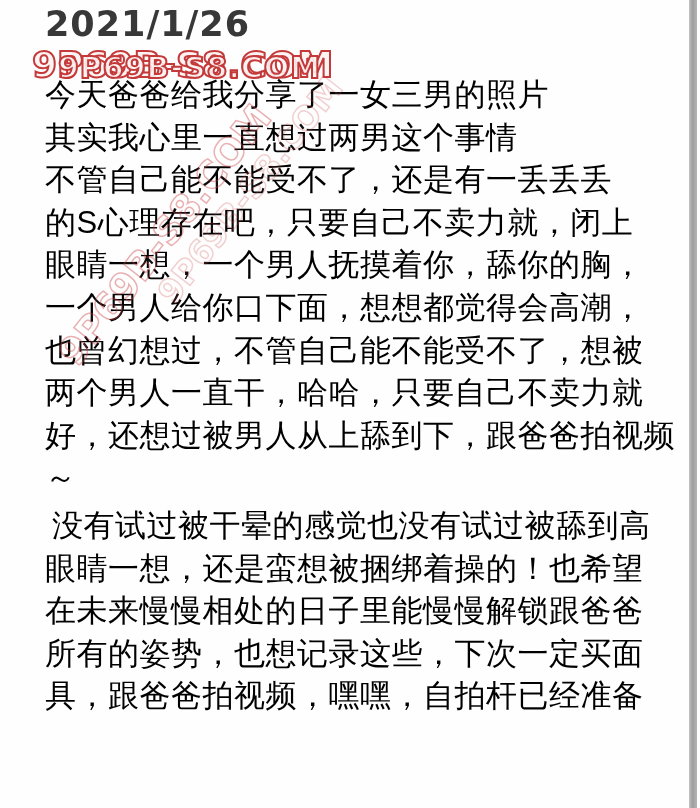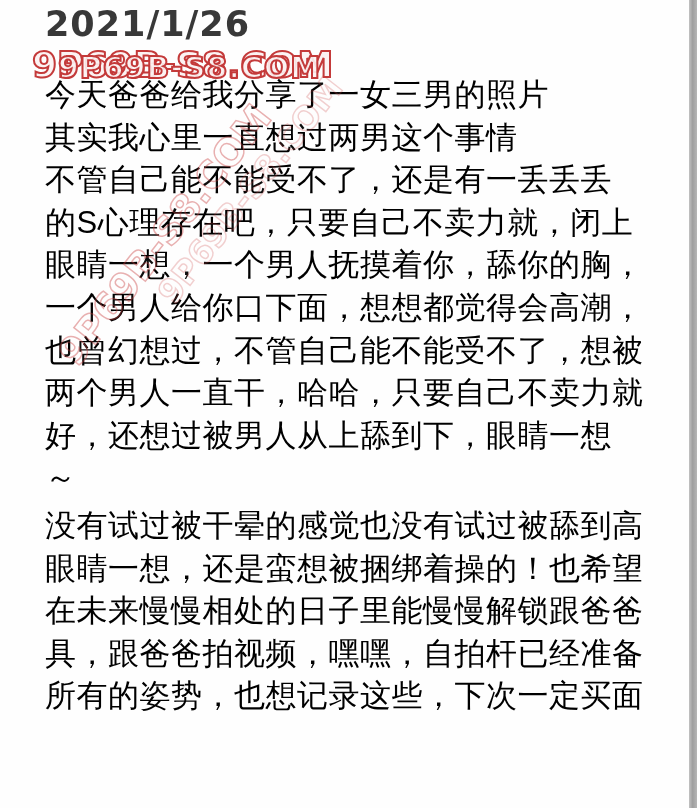--- a/index.html
+++ b/index.html
@@ -119,7 +119,7 @@
     <div class="line">一个男人给你口下面，想想都觉得会高潮，</div>
     <div class="line">也曾幻想过，不管自己能不能受不了，想被</div>
     <div class="line">两个男人一直干，哈哈，只要自己不卖力就</div>
-    <div class="line">好，还想过被男人从上舔到下，眼睛一想</div>
+    <div class="line">好，还想过被男人从上舔到下，跟爸爸拍视频</div>
     <div class="line">～</div>
     <div class="line para-gap">没有试过被干晕的感觉也没有试过被舔到高</div>
     <div class="line">眼睛一想，还是蛮想被捆绑着操的！也希望</div>

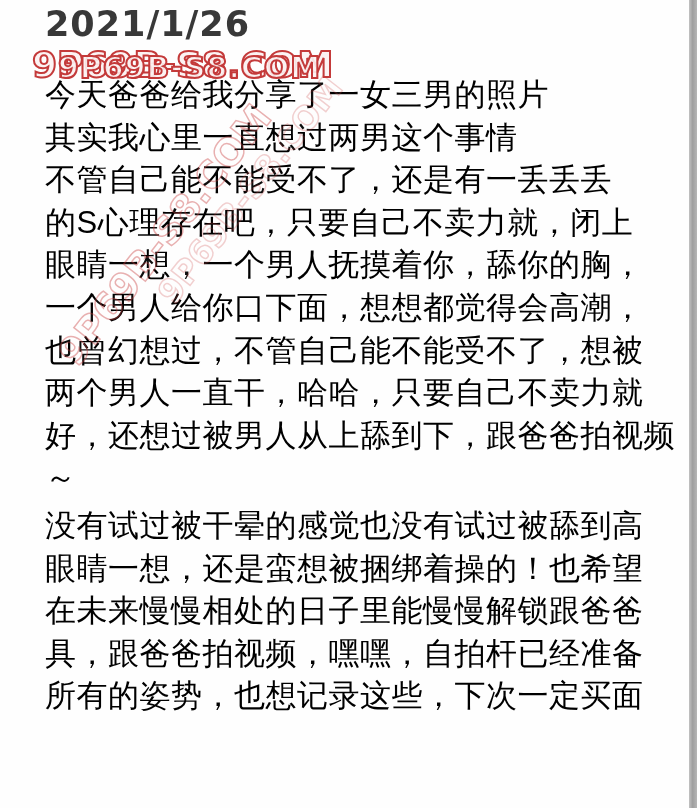--- a/index.html
+++ b/index.html
@@ -81,7 +81,7 @@
     white-space: nowrap;
     height: 42.6px;
   }
-  .diary .para-gap { margin-top: 5px; }
+  .diary .para-gap { margin-top: 5px; margin-left: 7px; }
   
   .scrollbar {
     position: absolute;

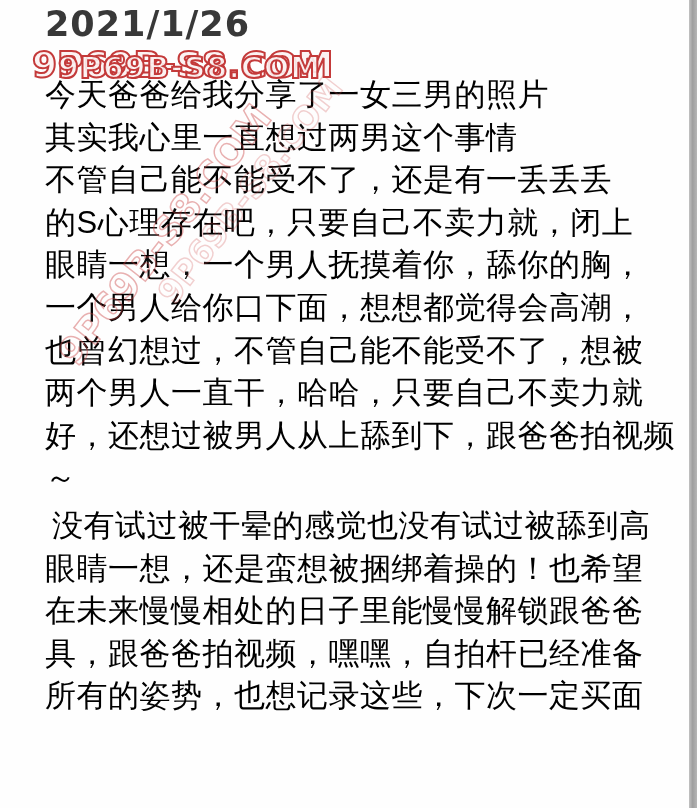--- a/index.html
+++ b/index.html
@@ -124,8 +124,8 @@
     <div class="line para-gap">没有试过被干晕的感觉也没有试过被舔到高</div>
     <div class="line">眼睛一想，还是蛮想被捆绑着操的！也希望</div>
     <div class="line">在未来慢慢相处的日子里能慢慢解锁跟爸爸</div>
+    <div class="line">所有的姿势，也想记录这些，下次一定买面</div>
     <div class="line">具，跟爸爸拍视频，嘿嘿，自拍杆已经准备</div>
-    <div class="line">所有的姿势，也想记录这些，下次一定买面</div>
   </main>
 
   <div class="scrollbar"></div>

